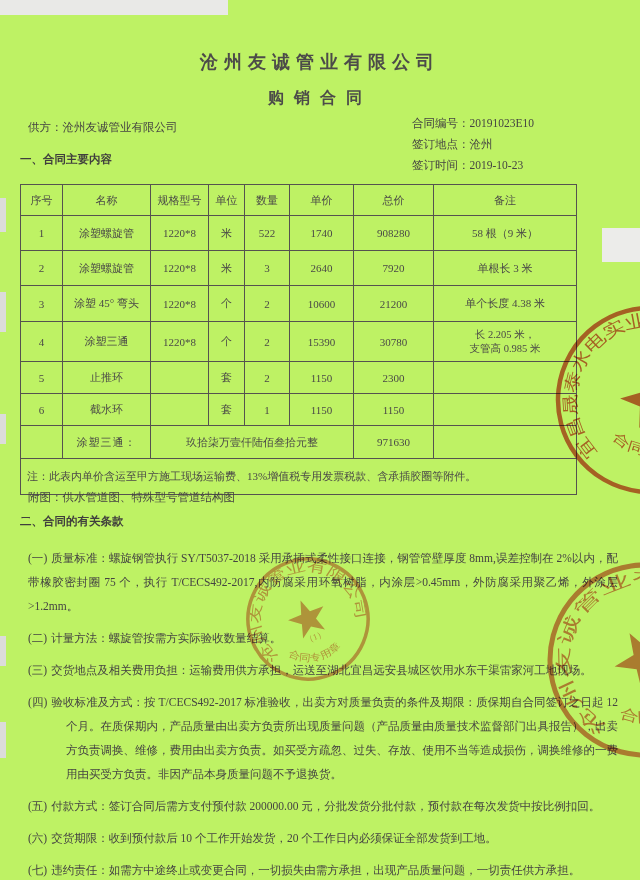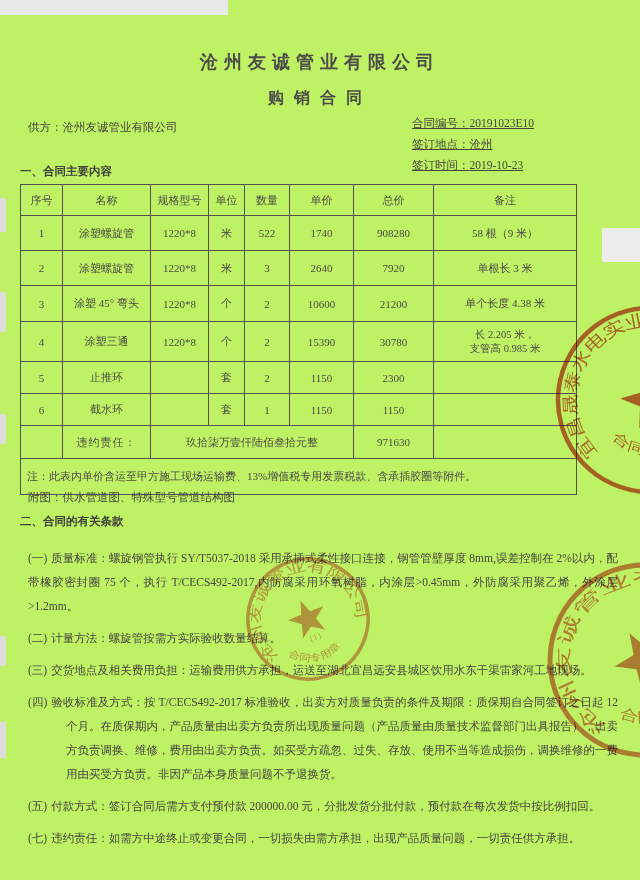--- a/index.html
+++ b/index.html
@@ -28,7 +28,7 @@
   .line { position:absolute; font-size:11.5px; white-space:nowrap; }
   .supplier-line { left:28px; top:120px; }
   .buyer-line    { left:28px; top:151px; }
-  .meta-block { position:absolute; left:412px; top:113px; font-size:11.5px; line-height:21px;text-decoration:underline; }
+  .meta-block { position:absolute; left:412px; top:113px; font-size:11.5px; line-height:21px; }
   .sec-title { position:absolute; font-size:11.5px; font-weight:700; color:#403f3d; }
   .sec1 { left:20px; top:164px; }
   .sec2 { left:20px; top:514px;text-align:right; }

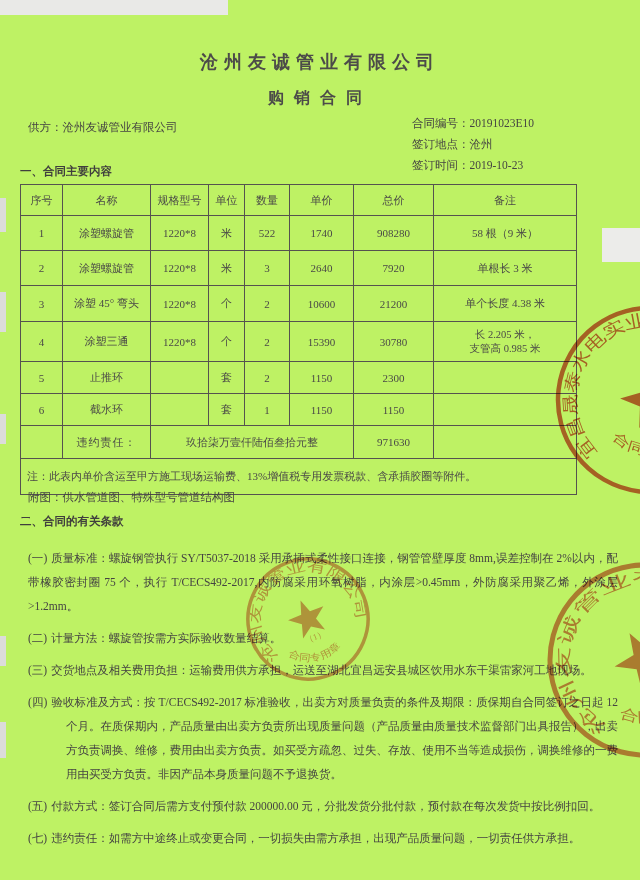--- a/index.html
+++ b/index.html
@@ -30,7 +30,7 @@
   .buyer-line    { left:28px; top:151px; }
   .meta-block { position:absolute; left:412px; top:113px; font-size:11.5px; line-height:21px; }
   .sec-title { position:absolute; font-size:11.5px; font-weight:700; color:#403f3d; }
-  .sec1 { left:20px; top:164px; }
+  .sec1 { left:20px; top:152px; }
   .sec2 { left:20px; top:514px;text-align:right; }
 
   table.items {

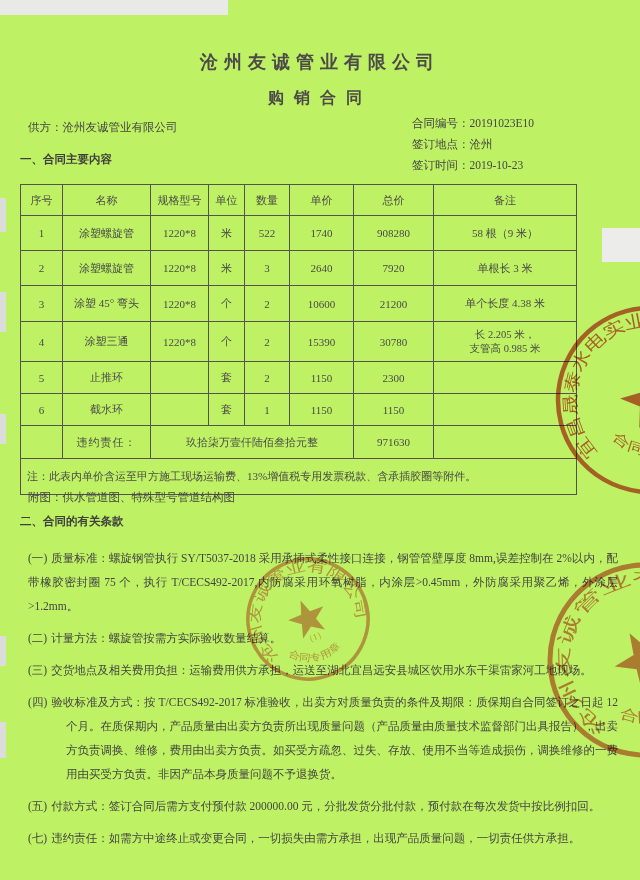--- a/index.html
+++ b/index.html
@@ -172,7 +172,7 @@
     </tr>
     <tr style="height:33px">
       <td></td>
-      <td class="left-label">违约责任：</td>
+      <td class="left-label">涂塑三通：</td>
       <td colspan="4">玖拾柒万壹仟陆佰叁拾元整</td>
       <td>971630</td>
       <td></td>

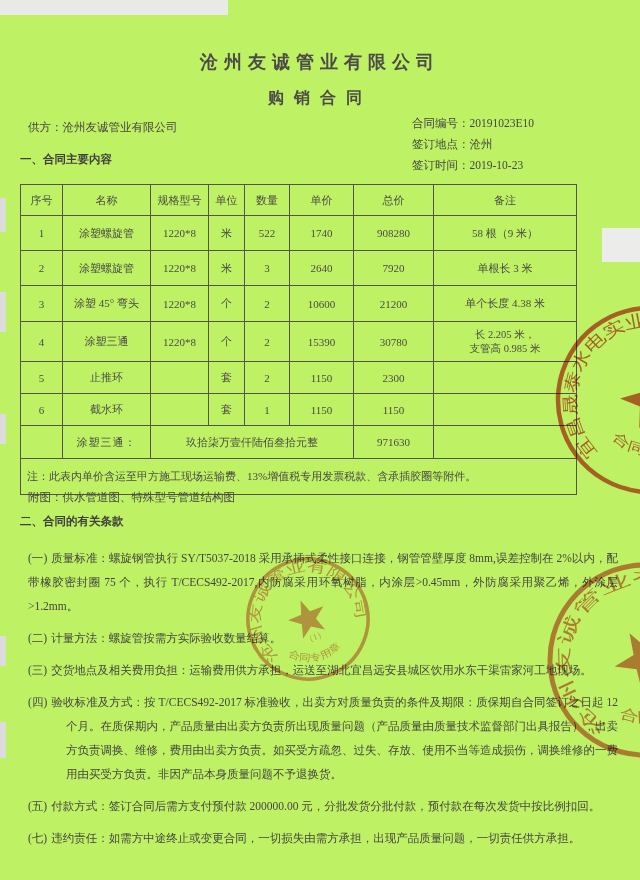--- a/index.html
+++ b/index.html
@@ -193,6 +193,7 @@
     <p><span class="tlabel">(三)</span><span>交货地点及相关费用负担：运输费用供方承担，运送至湖北宜昌远安县城区饮用水东干渠雷家河工地现场。</span></p>
     <p class="hang"><span class="tlabel">(四)</span><span>验收标准及方式：按 T/CECS492-2017 标准验收，出卖方对质量负责的条件及期限：质保期自合同签订之日起 12 个月。在质保期内，产品质量由出卖方负责所出现质量问题（产品质量由质量技术监督部门出具报告），出卖方负责调换、维修，费用由出卖方负责。如买受方疏忽、过失、存放、使用不当等造成损伤，调换维修的一费用由买受方负责。非因产品本身质量问题不予退换货。</span></p>
     <p><span class="tlabel">(五)</span><span>付款方式：签订合同后需方支付预付款 200000.00 元，分批发货分批付款，预付款在每次发货中按比例扣回。</span></p>
+    <p><span class="tlabel">(六)</span><span>交货期限：收到预付款后 10 个工作开始发货，20 个工作日内必须保证全部发货到工地。</span></p>
     <p><span class="tlabel">(七)</span><span>违约责任：如需方中途终止或变更合同，一切损失由需方承担，出现产品质量问题，一切责任供方承担。</span></p>
   </div>
 

